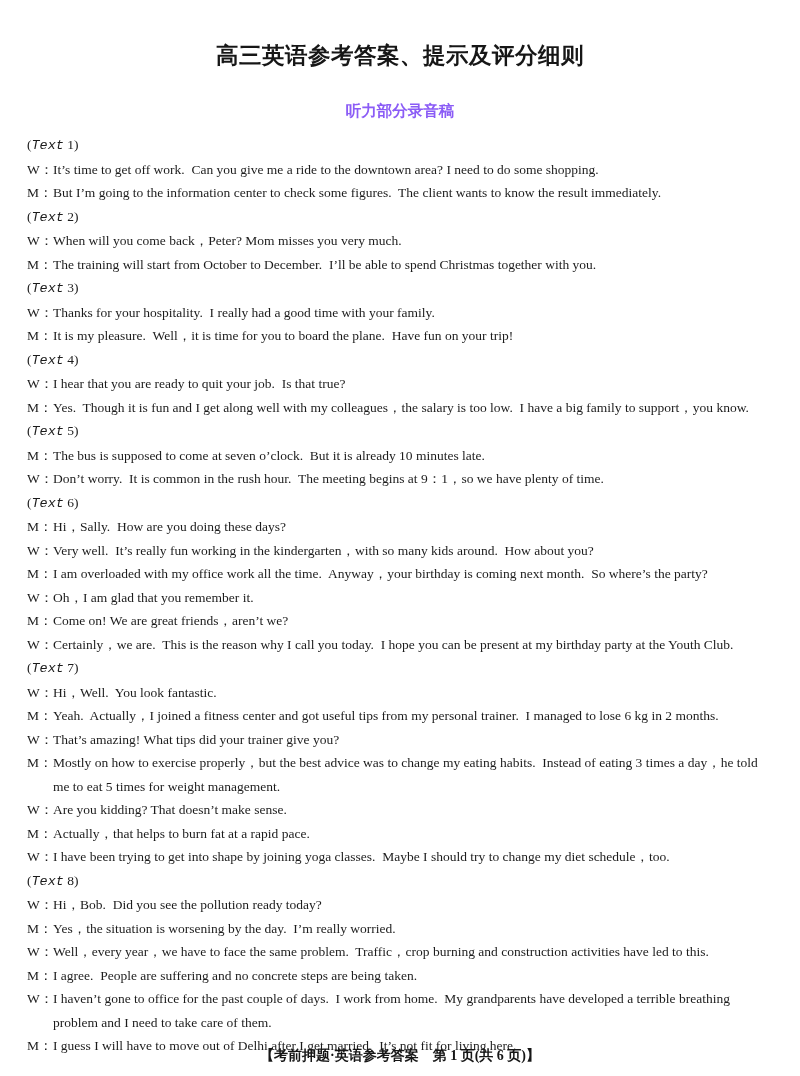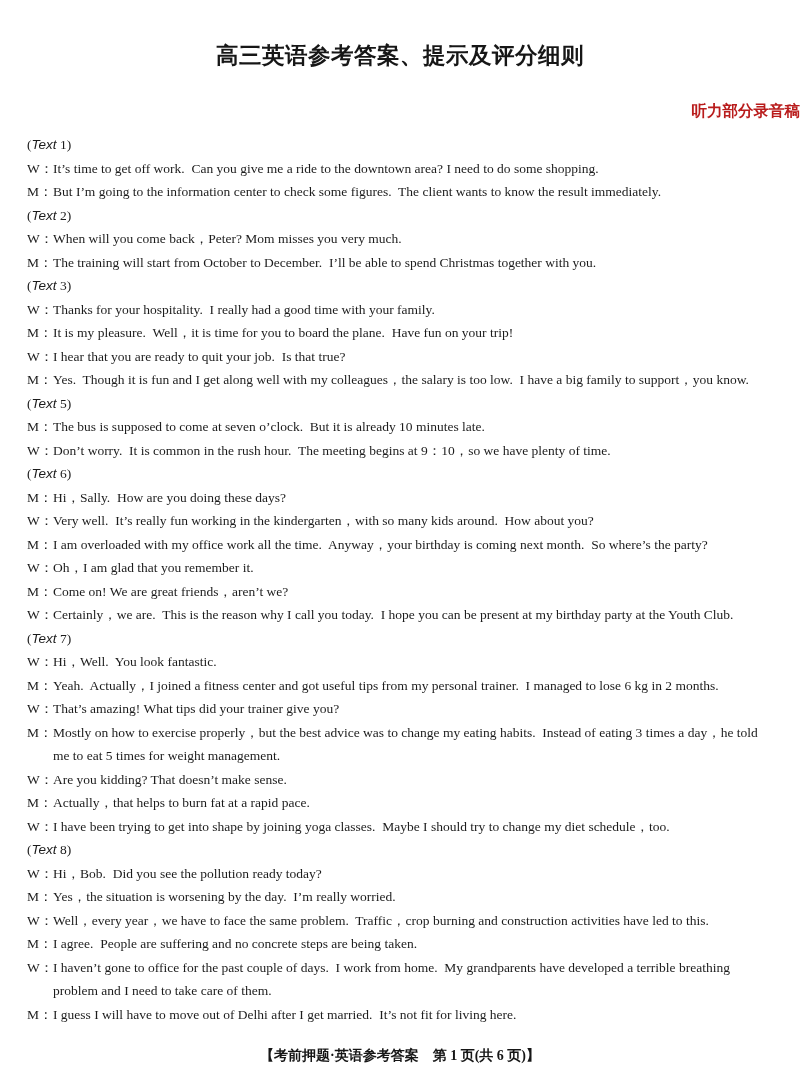--- a/index.html
+++ b/index.html
@@ -27,11 +27,11 @@
   }
   .subtitle {
     margin: 30px 0 0 0;
-    text-align: right;
+    text-align: center;
     font-family: "Liberation Sans", "DejaVu Sans", sans-serif;
     font-weight: 700;
     font-size: 15.5px;
-    color: #b91c1c;
+    color: #8b5cf6;
   }
   .transcript {
     margin: 11px 26px 0 27px;

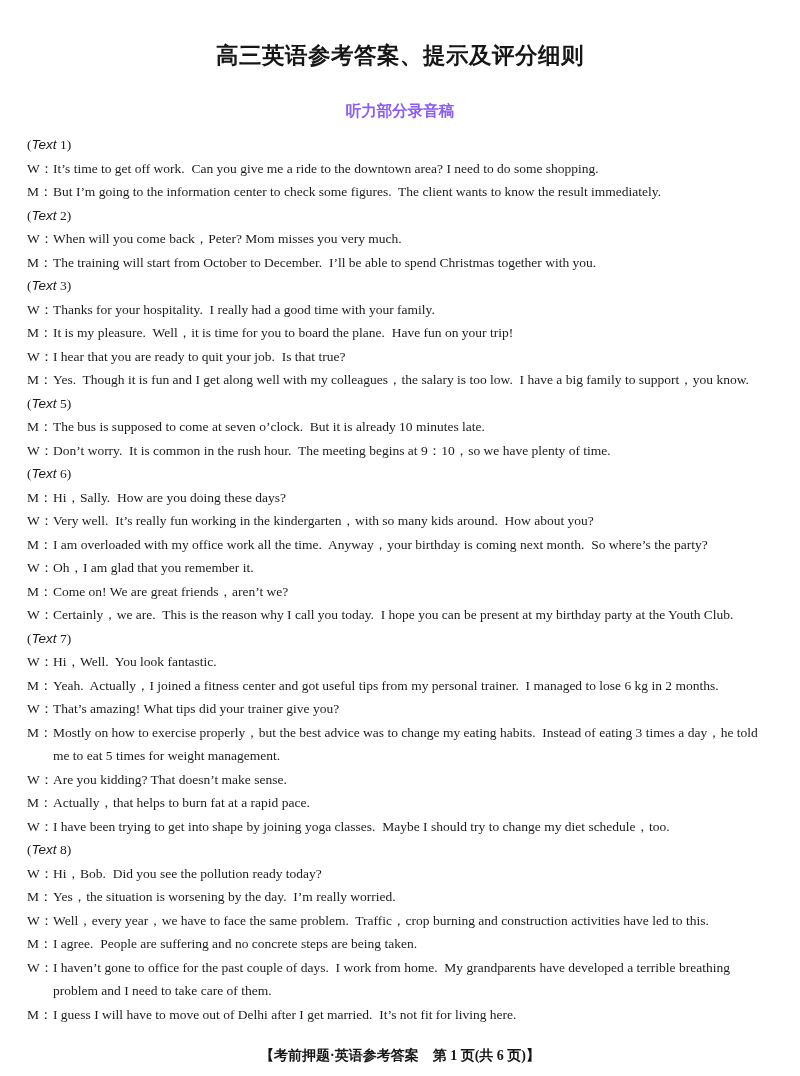--- a/index.html
+++ b/index.html
@@ -42,7 +42,7 @@
     white-space: pre-wrap;
   }
   .text-label i {
-    font-family: Liberation Sans, sans-serif;
+    font-family: Liberation Mono, monospace;
   }
   .dialogue {
     padding-left: 26px;

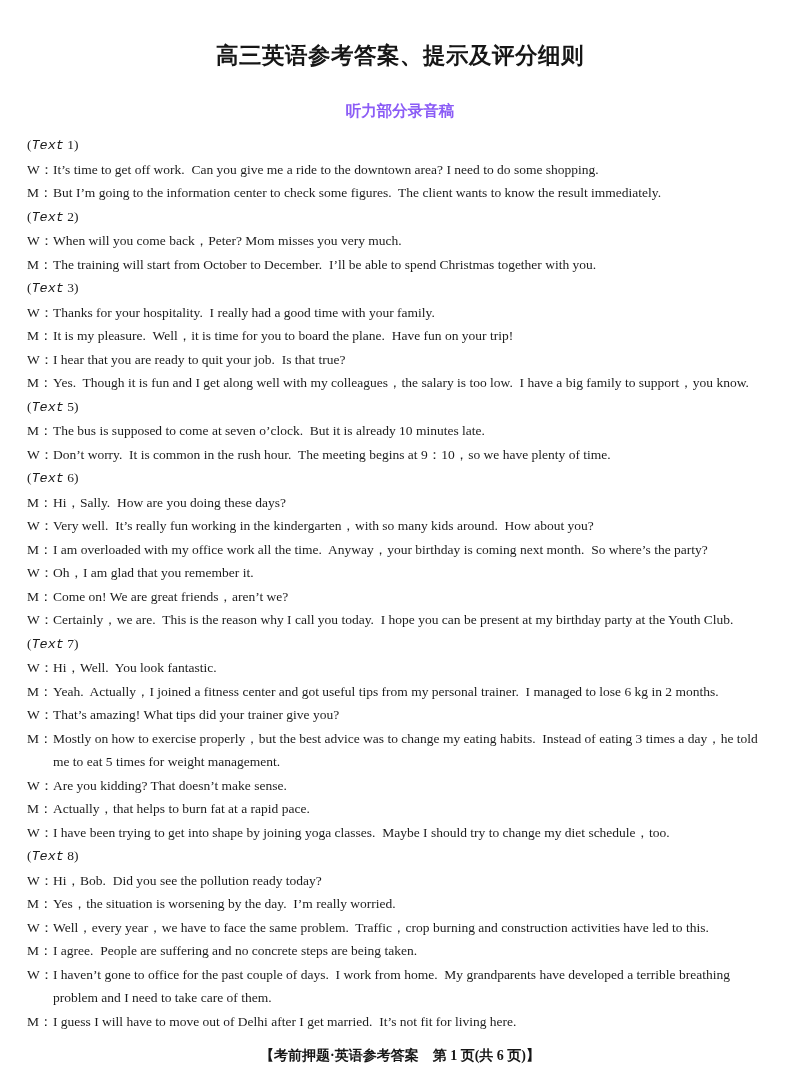--- a/index.html
+++ b/index.html
@@ -82,6 +82,7 @@
       <div class="text-label">(<i>Text</i> 3)</div>
       <div class="dialogue"><span class="speaker">W：</span><span>Thanks for your hospitality.  I really had a good time with your family.</span></div>
       <div class="dialogue"><span class="speaker">M：</span><span>It is my pleasure.  Well，it is time for you to board the plane.  Have fun on your trip!</span></div>
+      <div class="text-label">(<i>Text</i> 4)</div>
       <div class="dialogue"><span class="speaker">W：</span><span>I hear that you are ready to quit your job.  Is that true?</span></div>
       <div class="dialogue"><span class="speaker">M：</span><span>Yes.  Though it is fun and I get along well with my colleagues，the salary is too low.  I have a big family to support，you know.</span></div>
       <div class="text-label">(<i>Text</i> 5)</div>

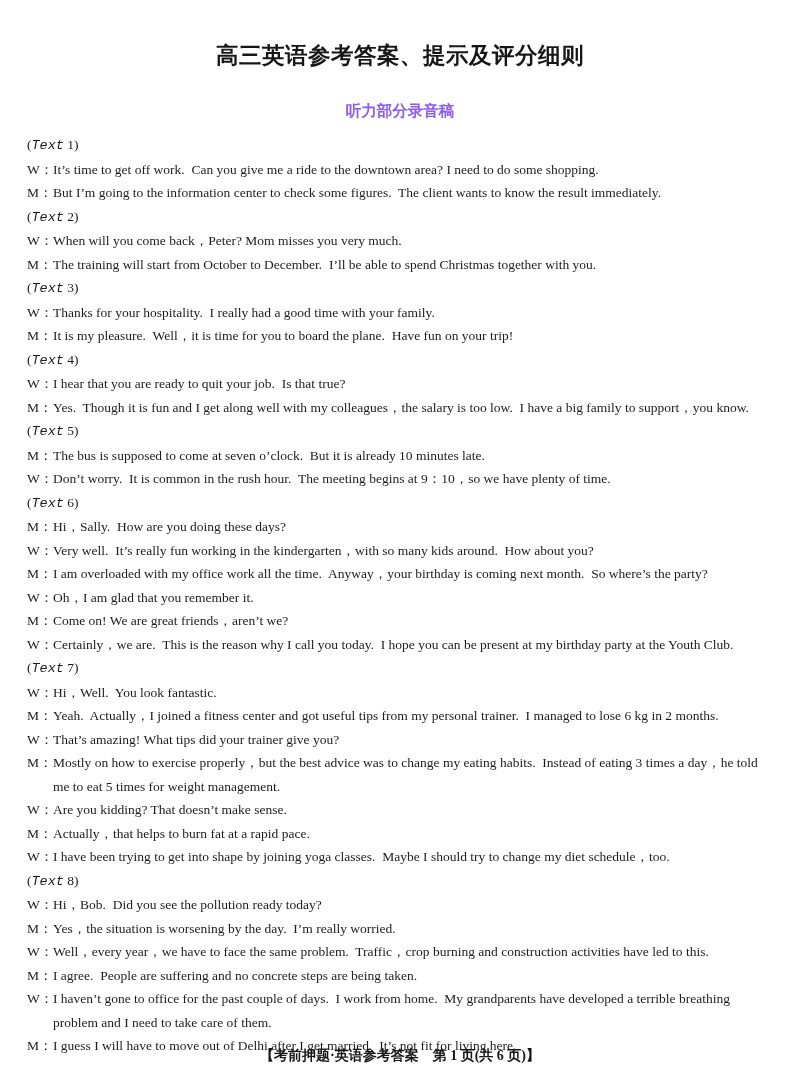--- a/index.html
+++ b/index.html
@@ -87,7 +87,7 @@
       <div class="dialogue"><span class="speaker">M：</span><span>Yes.  Though it is fun and I get along well with my colleagues，the salary is too low.  I have a big family to support，you know.</span></div>
       <div class="text-label">(<i>Text</i> 5)</div>
       <div class="dialogue"><span class="speaker">M：</span><span>The bus is supposed to come at seven o’clock.  But it is already 10 minutes late.</span></div>
-      <div class="dialogue"><span class="speaker">W：</span><span>Don’t worry.  It is common in the rush hour.  The meeting begins at 9：10，so we have plenty of time.</span></div>
+      <div class="dialogue"><span class="speaker">W：</span><span>Don’t worry.  It is common in the rush hour.  The meeting begins at 9：1，so we have plenty of time.</span></div>
       <div class="text-label">(<i>Text</i> 6)</div>
       <div class="dialogue"><span class="speaker">M：</span><span>Hi，Sally.  How are you doing these days?</span></div>
       <div class="dialogue"><span class="speaker">W：</span><span>Very well.  It’s really fun working in the kindergarten，with so many kids around.  How about you?</span></div>

